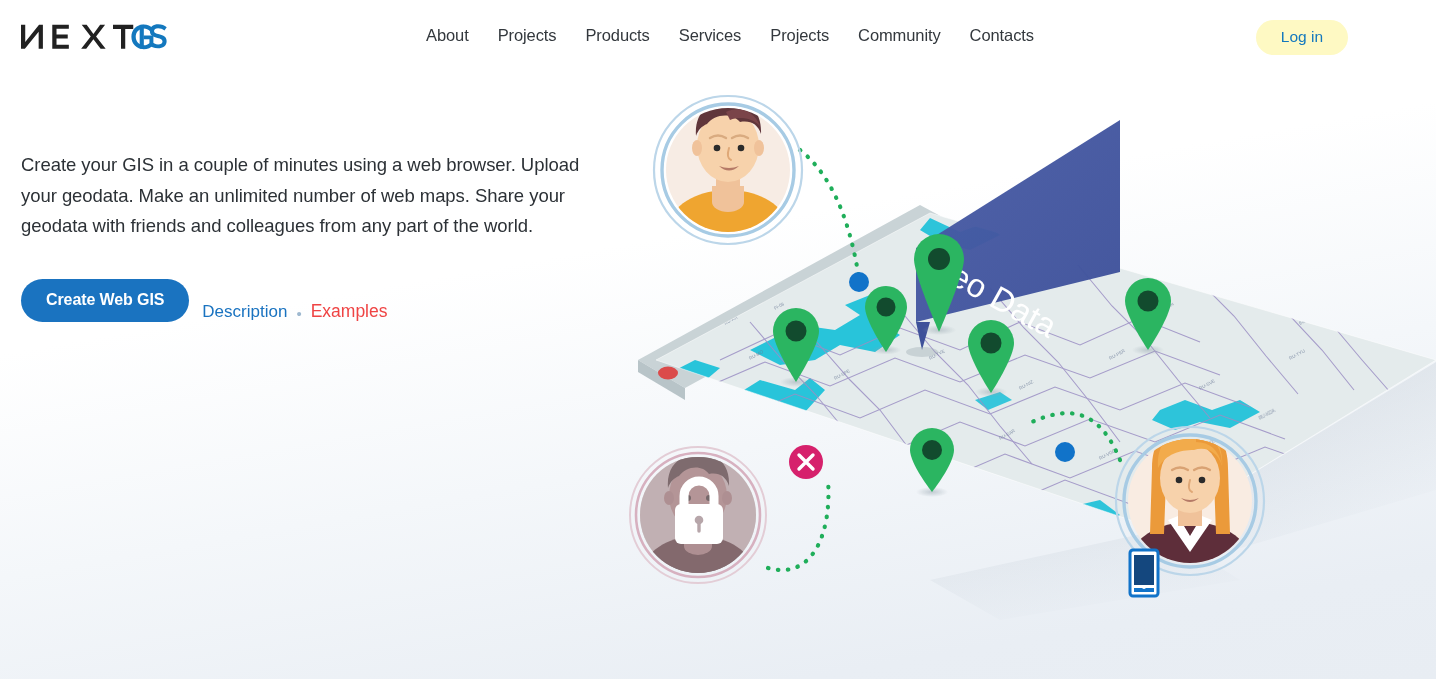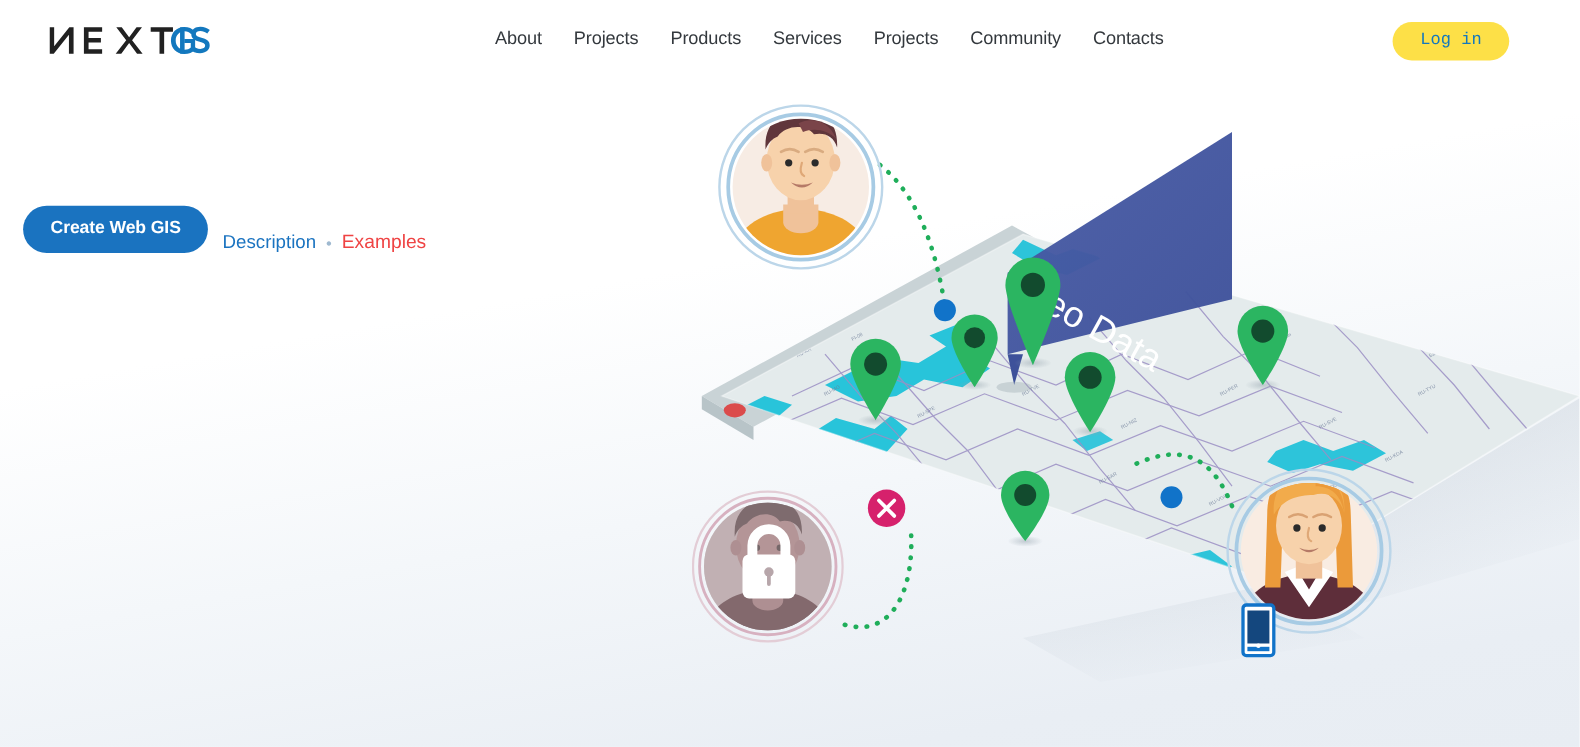--- a/index.html
+++ b/index.html
@@ -23,7 +23,6 @@
     display: flex;
     align-items: center;
     z-index: 60;
-    margin-left: 24px;
   }
   .logo {
     position: absolute;

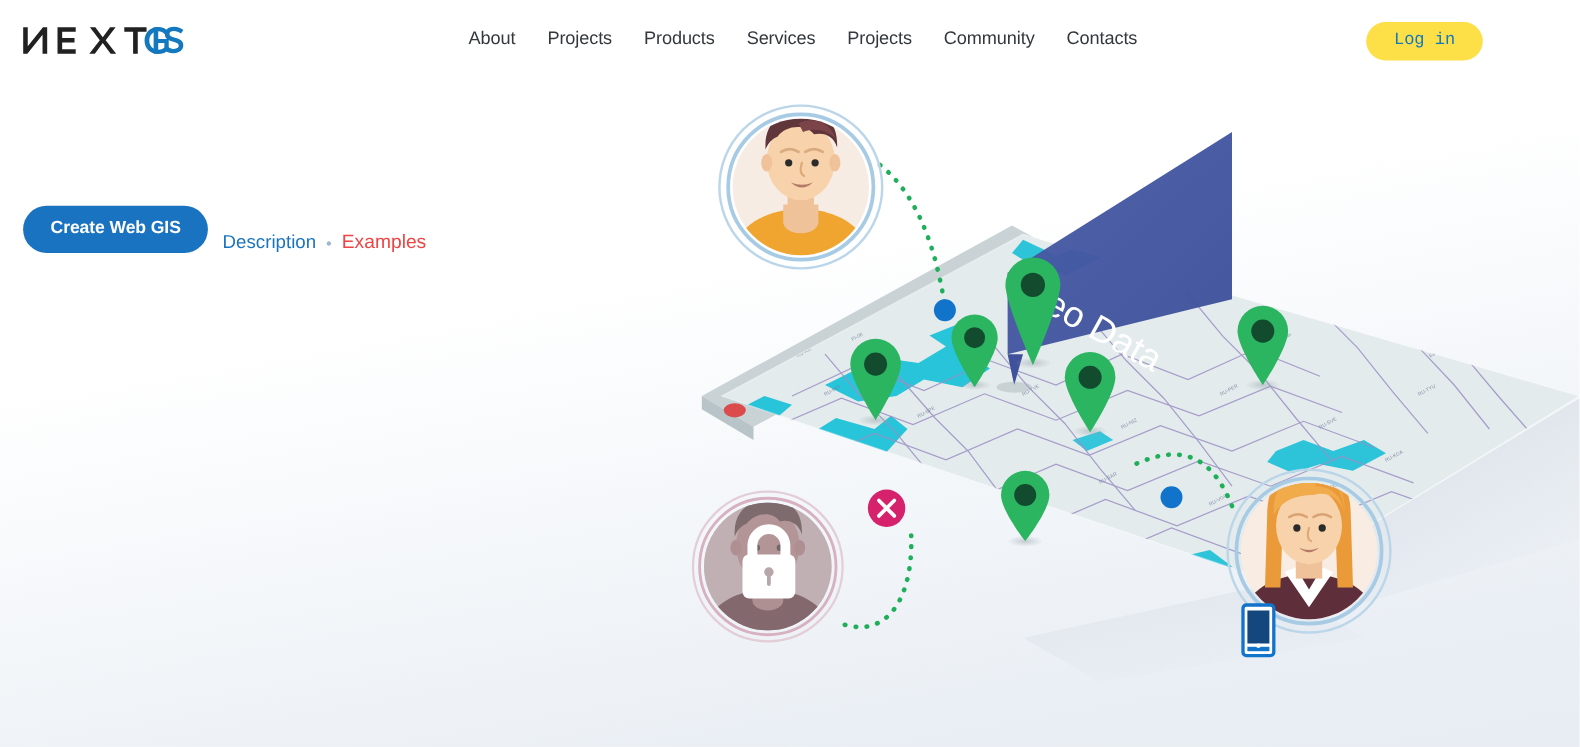--- a/index.html
+++ b/index.html
@@ -54,12 +54,12 @@
   .login-btn {
     position: absolute;
     right: 20px; top: 20px;
-    background: #fde047;
+    background: #fef9c3;
     color: #1378be;
     border: none;
     border-radius: 20px;
     font-size: 15.5px;
-    font-family: Liberation Mono, monospace;
+    font-family: Liberation Sans, sans-serif;
     padding: 9px 25px 10px 25px;
     cursor: pointer;
     line-height: 1;

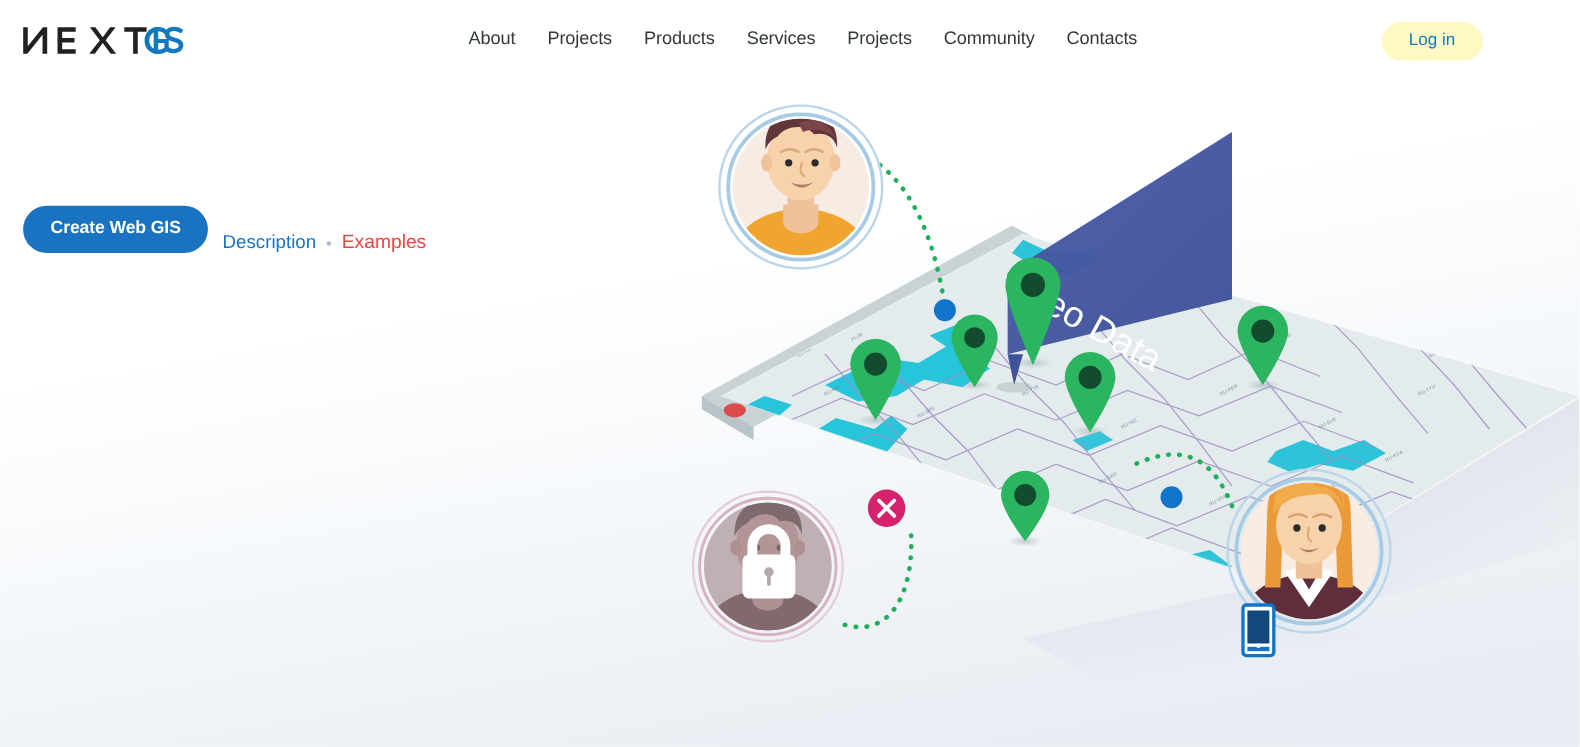--- a/index.html
+++ b/index.html
@@ -179,6 +179,7 @@
 </header>
 
 <section class="hero-copy">
+  <p class="hero-sub">Create your GIS in a couple of minutes using a web browser. Upload your geodata. Make an unlimited number of web maps. Share your geodata with friends and colleagues from any part of the world.</p>
   <div class="cta-row">
     <button class="btn-primary">Create Web GIS</button>
     <a class="link-desc" href="#">Description</a>

